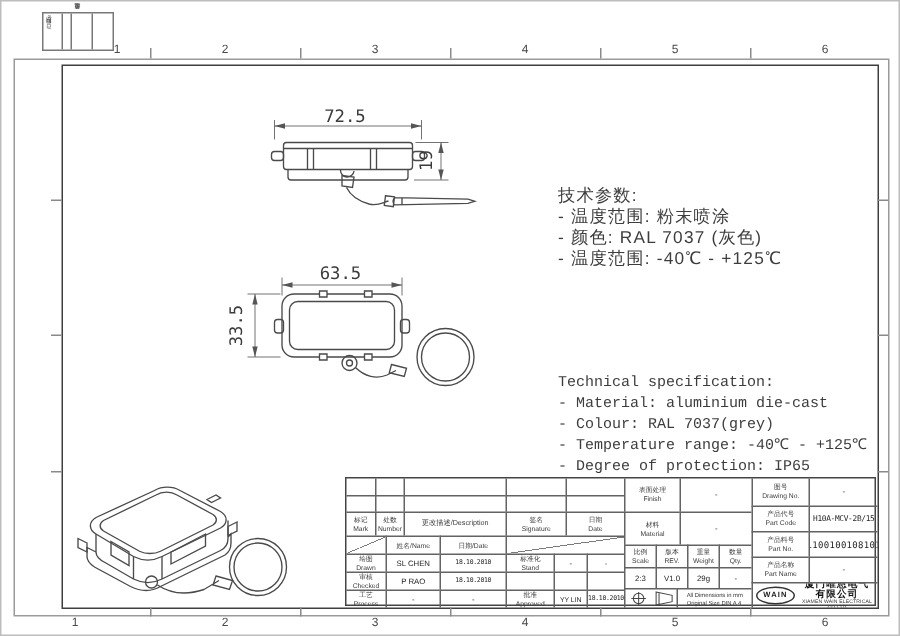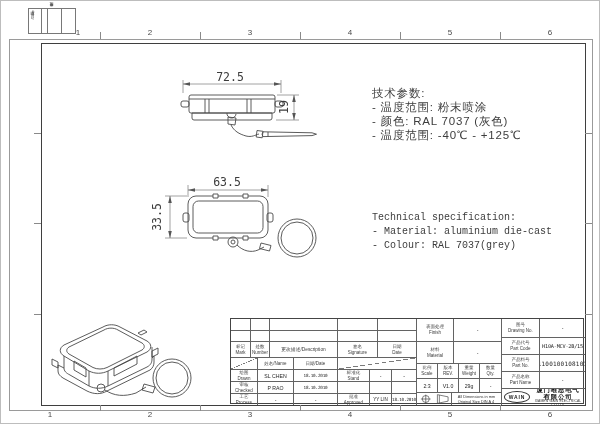--- a/index.html
+++ b/index.html
@@ -13,7 +13,7 @@
   .corner .vl{position:absolute;top:0;height:100%;width:0;border-left:1px solid #787878;}
   .rot{position:absolute;writing-mode:vertical-rl;transform:rotate(180deg);font-size:4px;
        color:#555;line-height:1;top:1px;}
-  .spec{position:absolute;left:372px;color:#3d3d3d;}
+  .spec{position:absolute;left:372px;color:#3d3d3d;margin-top:38px;}
   .spec-cn{top:86px;font-size:11.5px;letter-spacing:0.8px;line-height:14.1px;}
   .spec-en{top:211px;font-family:Liberation Mono, monospace;font-size:10px;line-height:13.9px;}
   .art{position:absolute;left:0;top:0;}

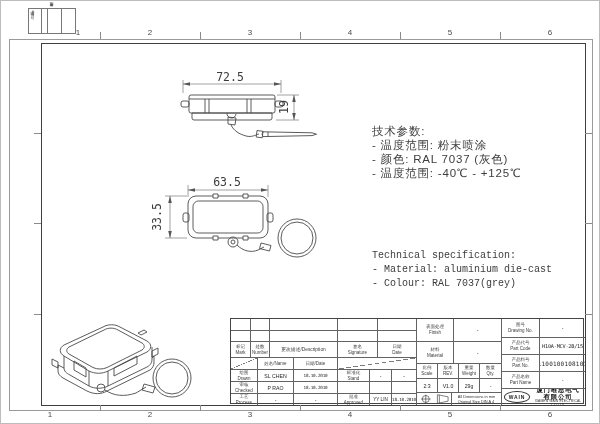--- a/index.html
+++ b/index.html
@@ -155,6 +155,7 @@
     <div>Technical specification:</div>
     <div>- Material: aluminium die-cast</div>
     <div>- Colour: RAL 7037(grey)</div>
+    <div>- Temperature range: -40℃ - +125℃</div>
   </div>
 
   <div class="tb">

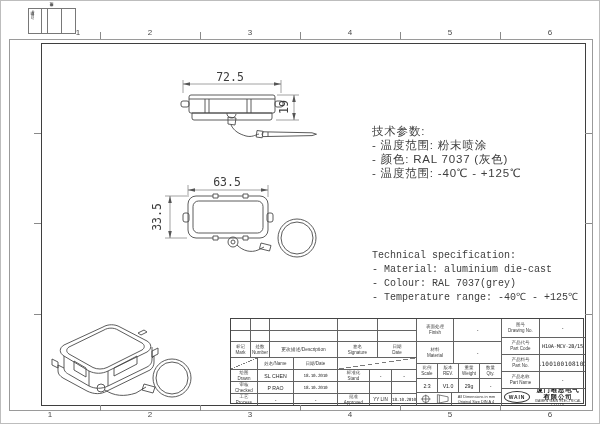--- a/index.html
+++ b/index.html
@@ -156,6 +156,7 @@
     <div>- Material: aluminium die-cast</div>
     <div>- Colour: RAL 7037(grey)</div>
     <div>- Temperature range: -40℃ - +125℃</div>
+    <div>- Degree of protection: IP65</div>
   </div>
 
   <div class="tb">

